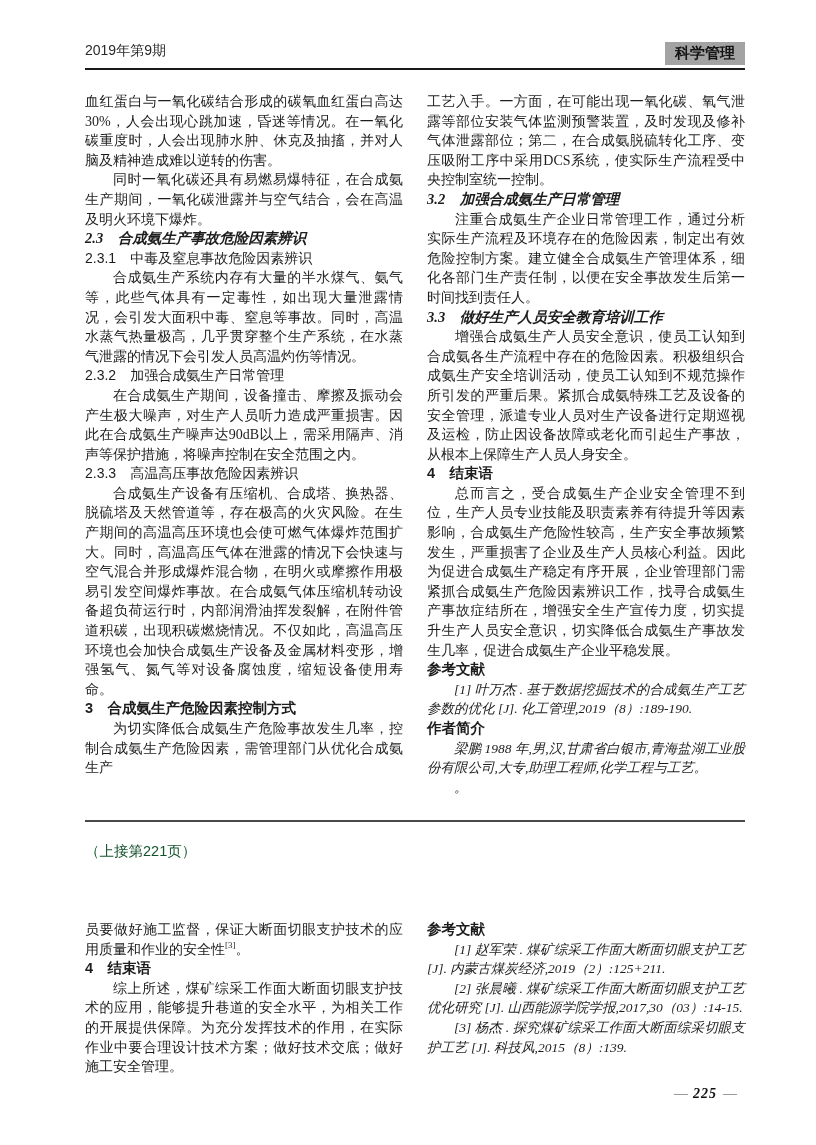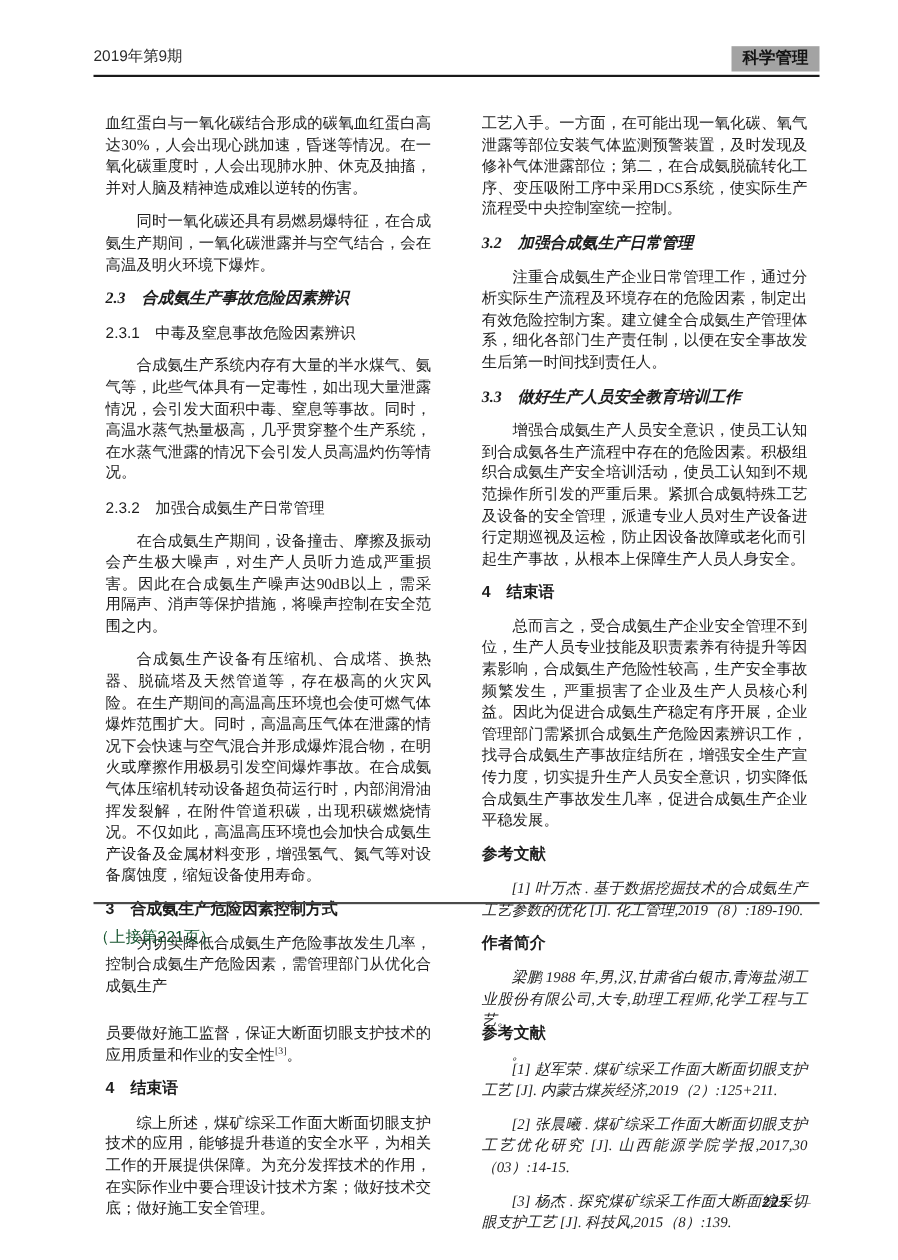--- a/index.html
+++ b/index.html
@@ -32,7 +32,7 @@
   .columns { display:flex; gap:24px; }
   .col { width:318px; font-size:14px; line-height:19.6px; text-align:justify; }
 
-  .block { margin:11px; }
+  .block { margin:0; }
   .p      { text-indent:2em; }
   .p-cont { text-indent:0; }
   .h1 { font-family:"Liberation Sans", sans-serif; font-weight:bold; font-size:14.5px; text-indent:0; }

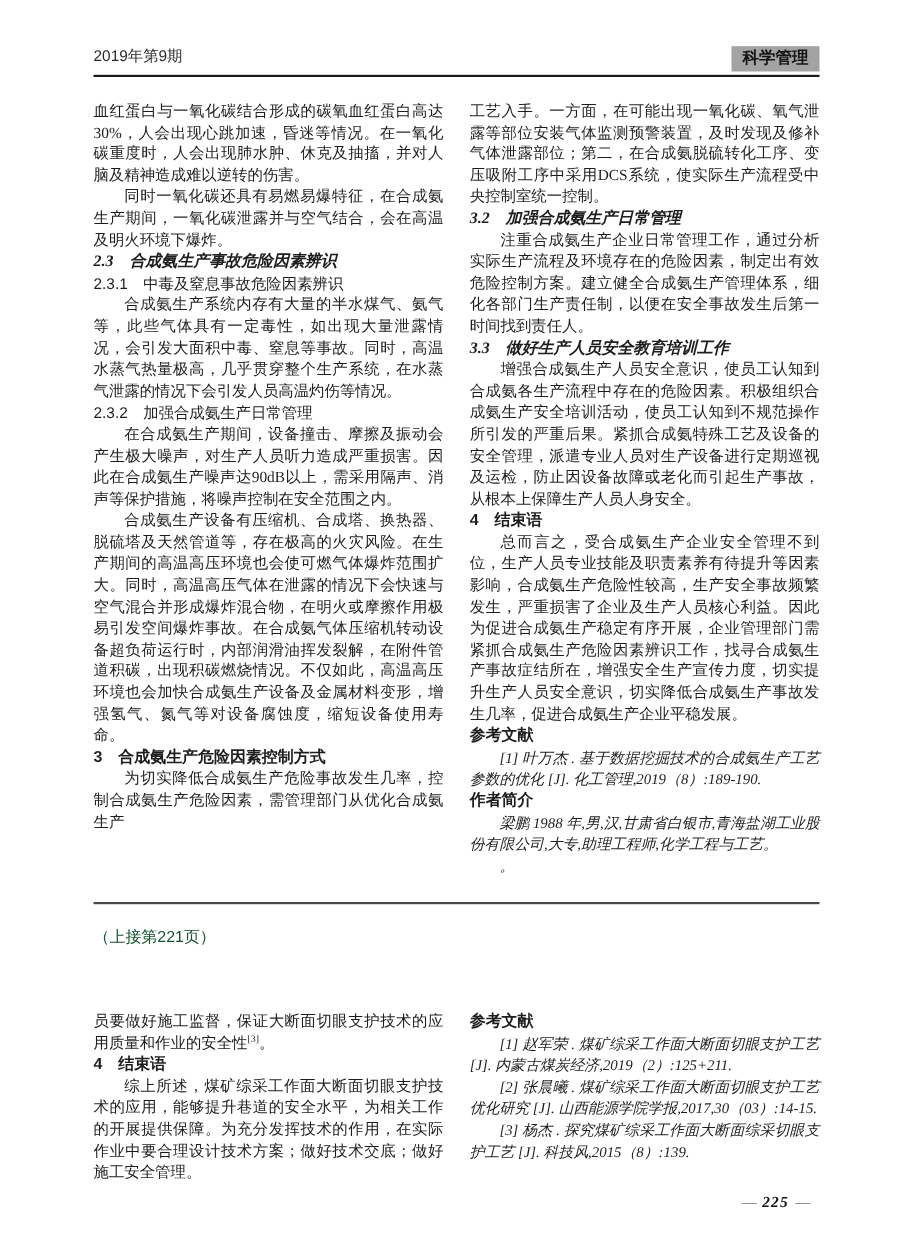--- a/index.html
+++ b/index.html
@@ -82,6 +82,7 @@
           <div class="block p">合成氨生产系统内存有大量的半水煤气、氨气等，此些气体具有一定毒性，如出现大量泄露情况，会引发大面积中毒、窒息等事故。同时，高温水蒸气热量极高，几乎贯穿整个生产系统，在水蒸气泄露的情况下会引发人员高温灼伤等情况。</div>
           <div class="block h3">2.3.2　加强合成氨生产日常管理</div>
           <div class="block p">在合成氨生产期间，设备撞击、摩擦及振动会产生极大噪声，对生产人员听力造成严重损害。因此在合成氨生产噪声达90dB以上，需采用隔声、消声等保护措施，将噪声控制在安全范围之内。</div>
+          <div class="block h3">2.3.3　高温高压事故危险因素辨识</div>
           <div class="block p">合成氨生产设备有压缩机、合成塔、换热器、脱硫塔及天然管道等，存在极高的火灾风险。在生产期间的高温高压环境也会使可燃气体爆炸范围扩大。同时，高温高压气体在泄露的情况下会快速与空气混合并形成爆炸混合物，在明火或摩擦作用极易引发空间爆炸事故。在合成氨气体压缩机转动设备超负荷运行时，内部润滑油挥发裂解，在附件管道积碳，出现积碳燃烧情况。不仅如此，高温高压环境也会加快合成氨生产设备及金属材料变形，增强氢气、氮气等对设备腐蚀度，缩短设备使用寿命。</div>
           <div class="block h1">3　合成氨生产危险因素控制方式</div>
           <div class="block p">为切实降低合成氨生产危险事故发生几率，控制合成氨生产危险因素，需管理部门从优化合成氨生产</div>

